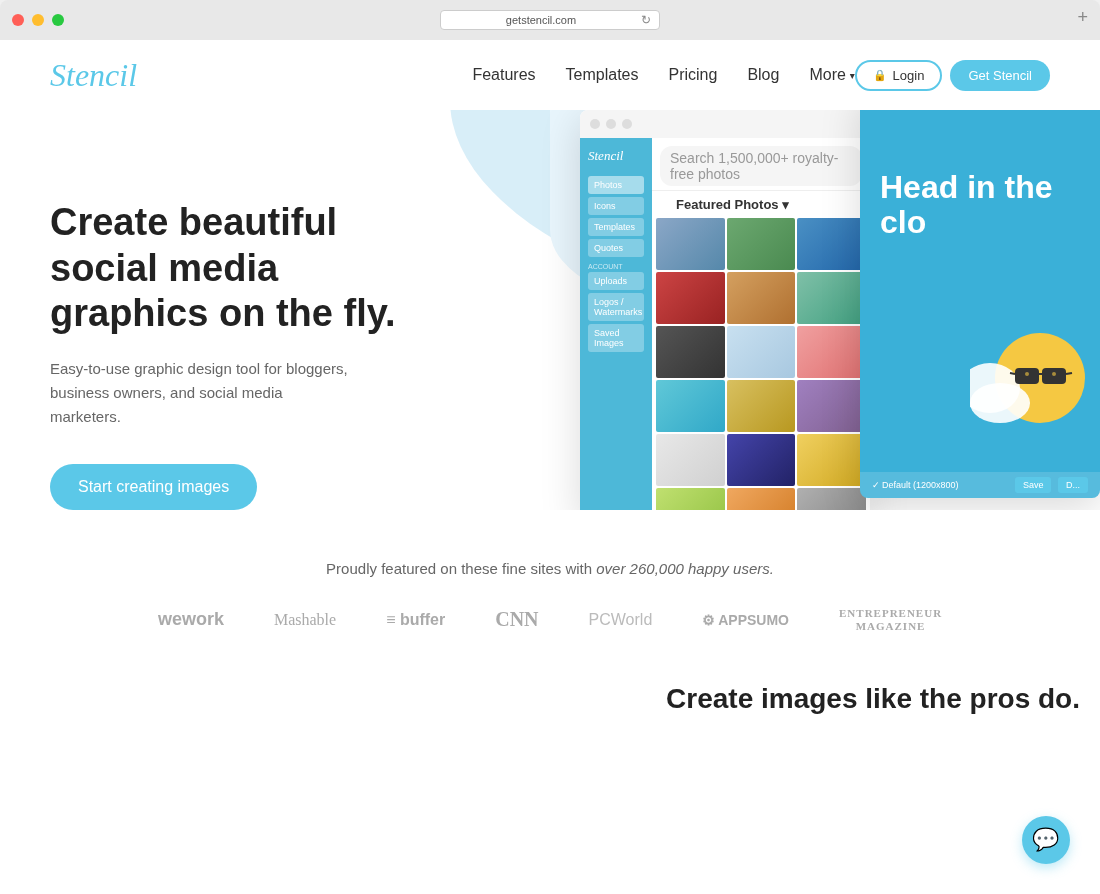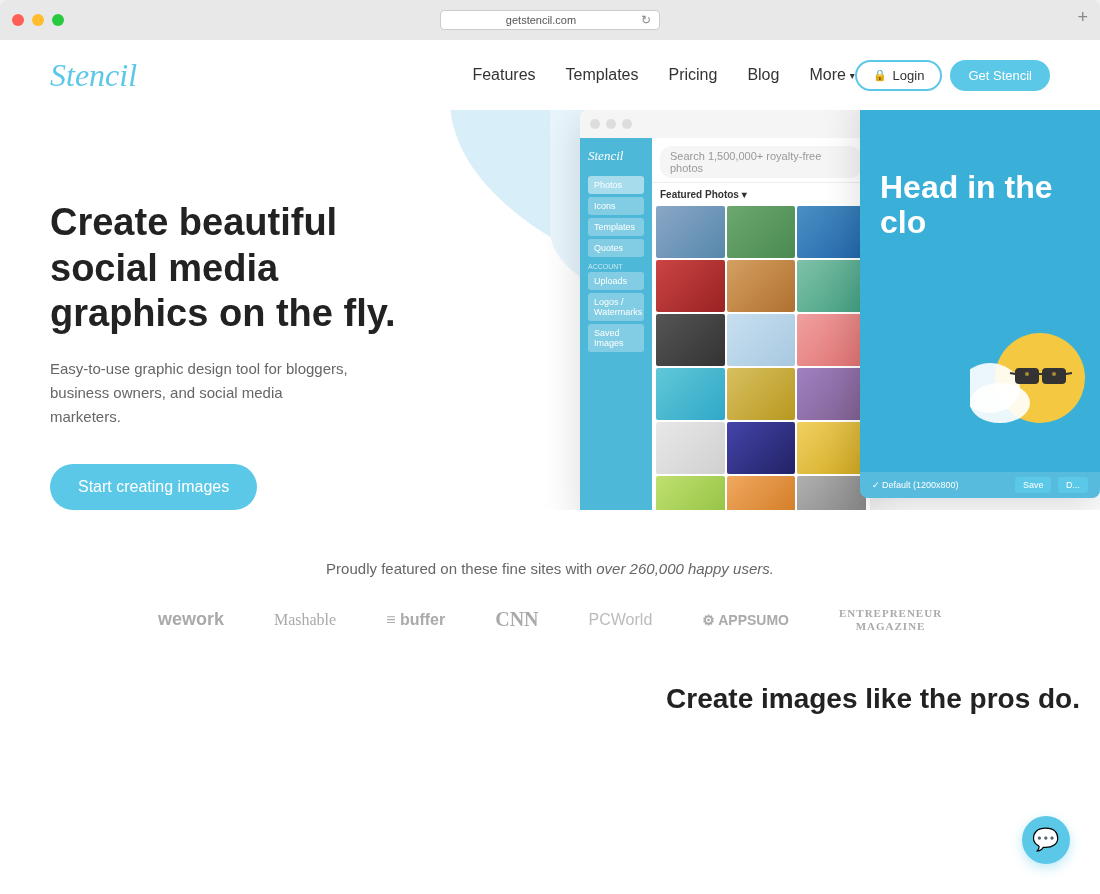--- a/index.html
+++ b/index.html
@@ -261,7 +261,7 @@
       background: #f5f5f5;
       border-radius: 12px;
       padding: 4px 10px;
-      font-size: 11px;
+      font-size: 14px;
       color: #999;
       width: 100%;
     }

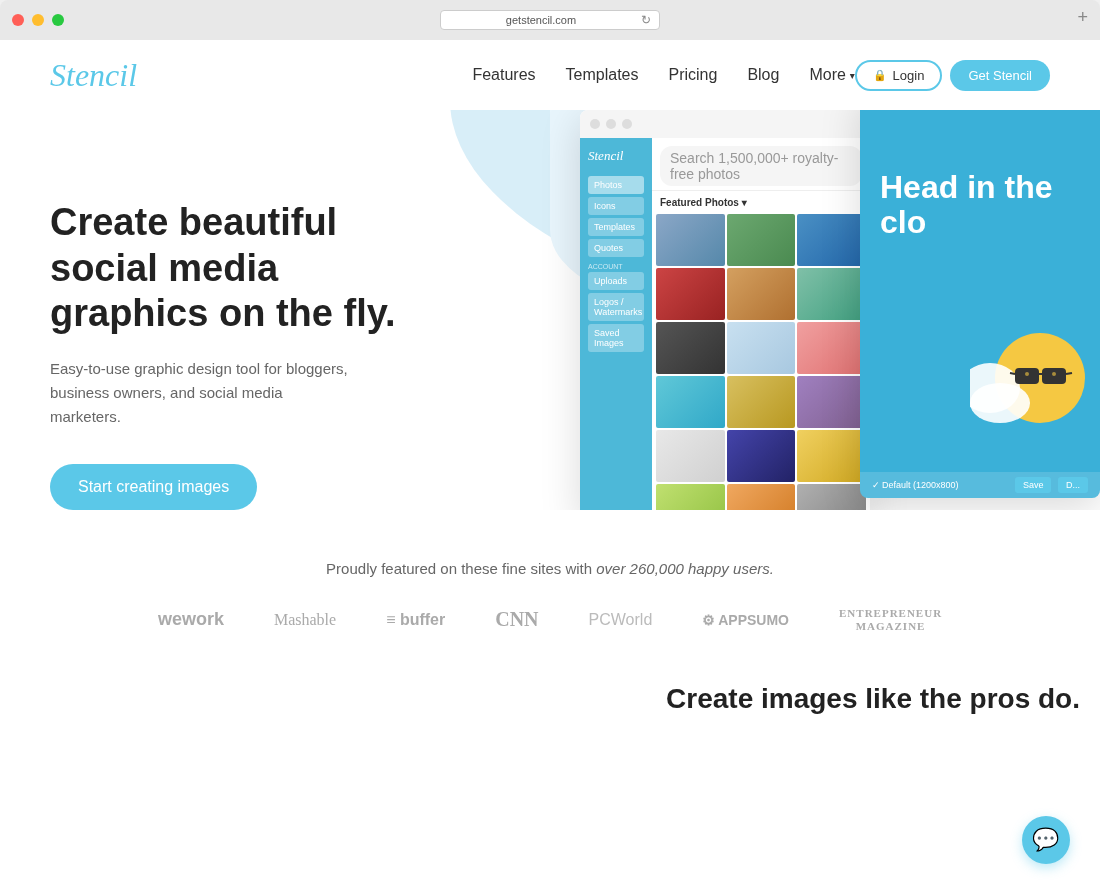--- a/index.html
+++ b/index.html
@@ -266,8 +266,8 @@
       width: 100%;
     }
     .app-featured-label {
-      padding: 6px 8px 4px;
-      font-size: 10px;
+      padding: 6px 24px 4px;
+      font-size: 13px;
       font-weight: 600;
       color: #333;
     }

